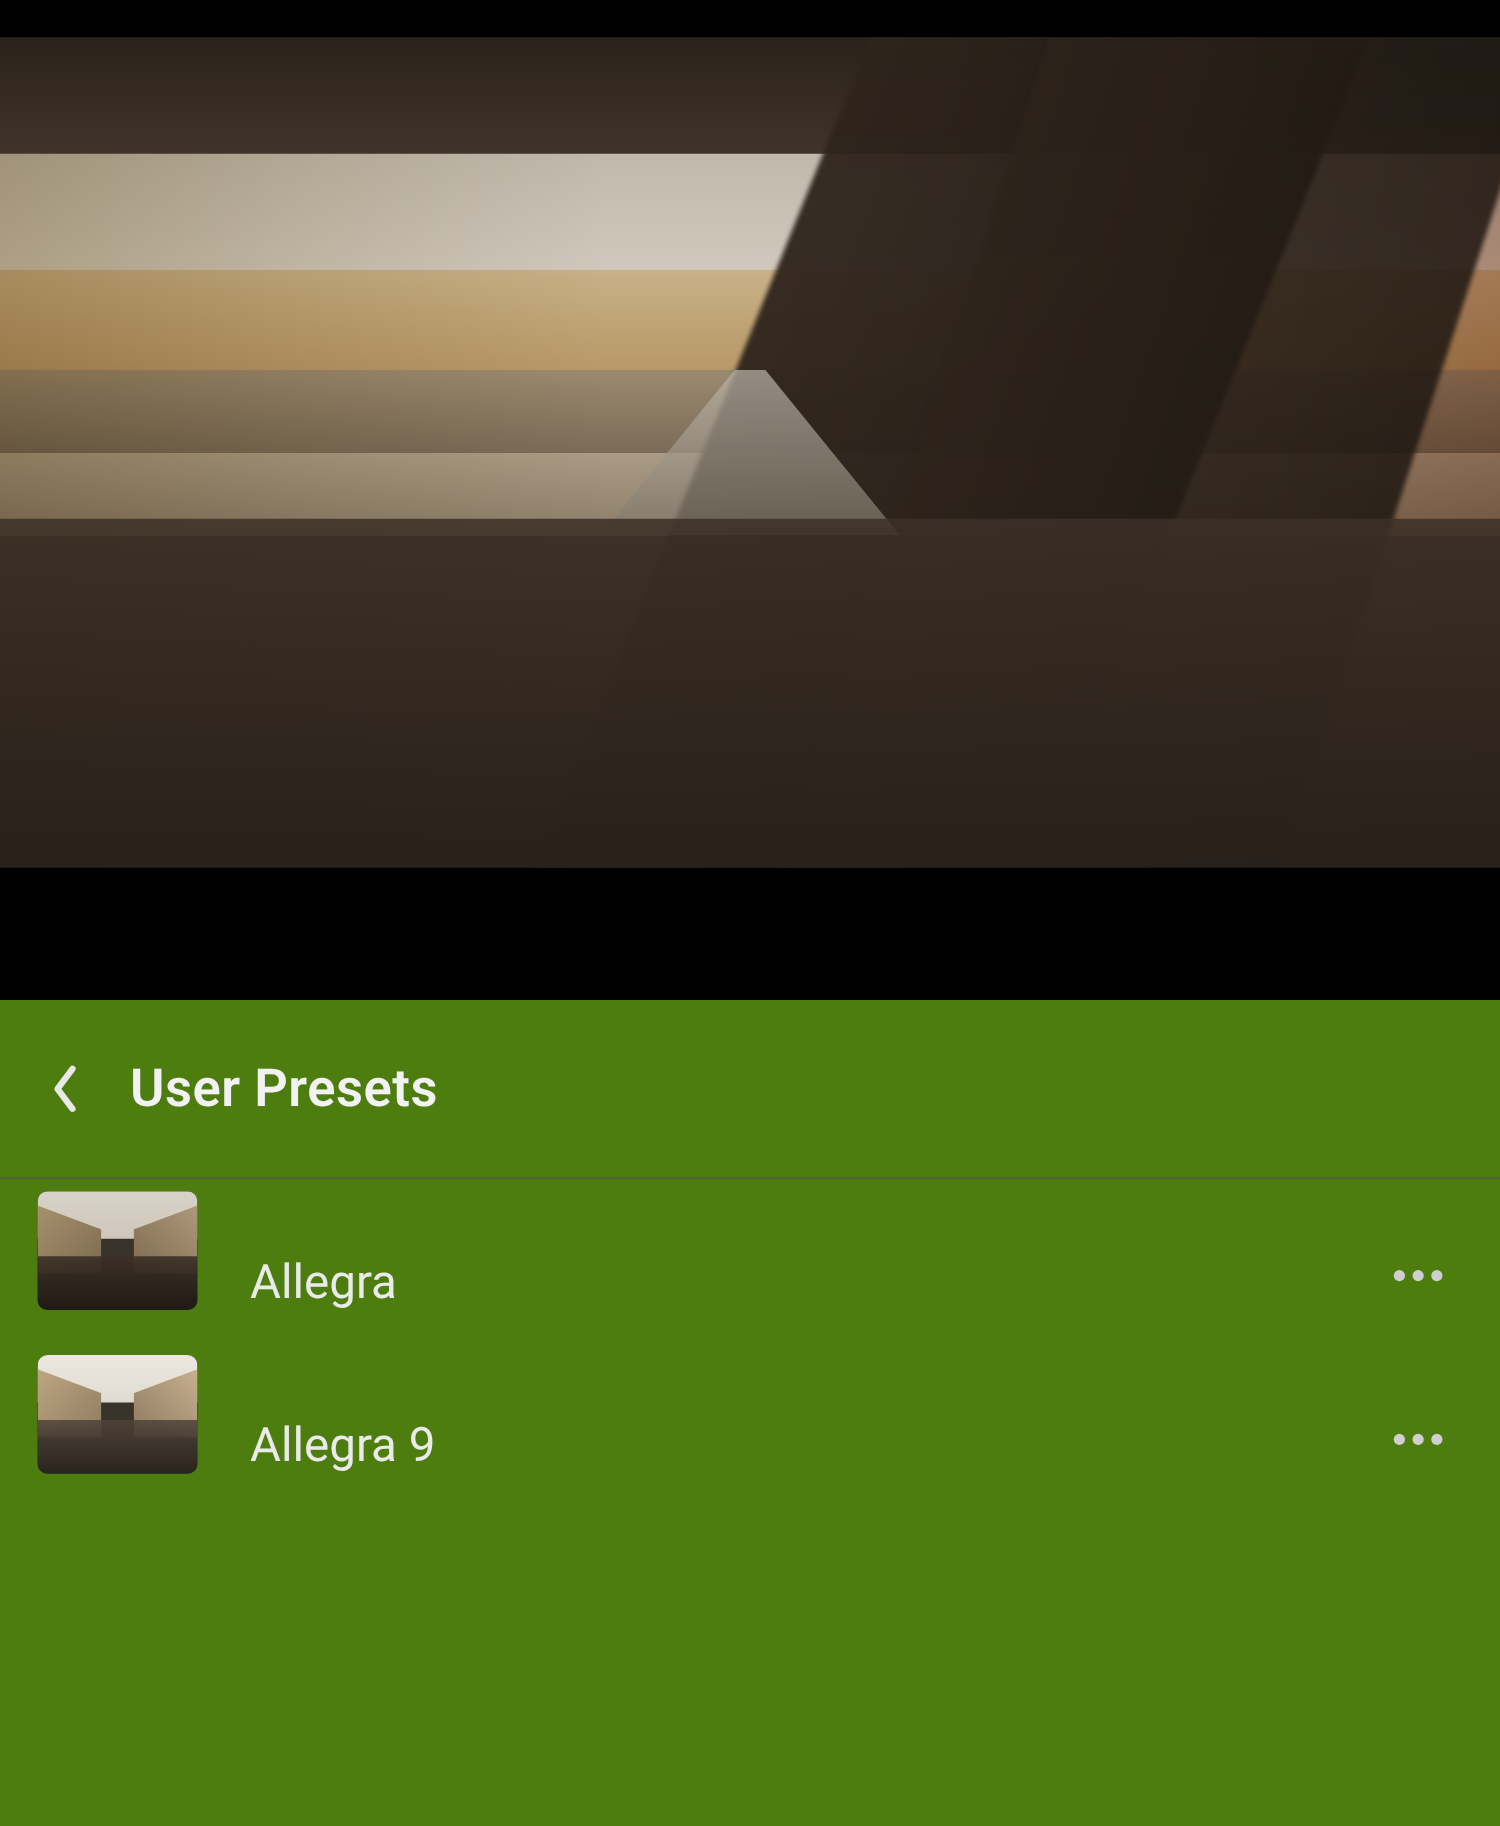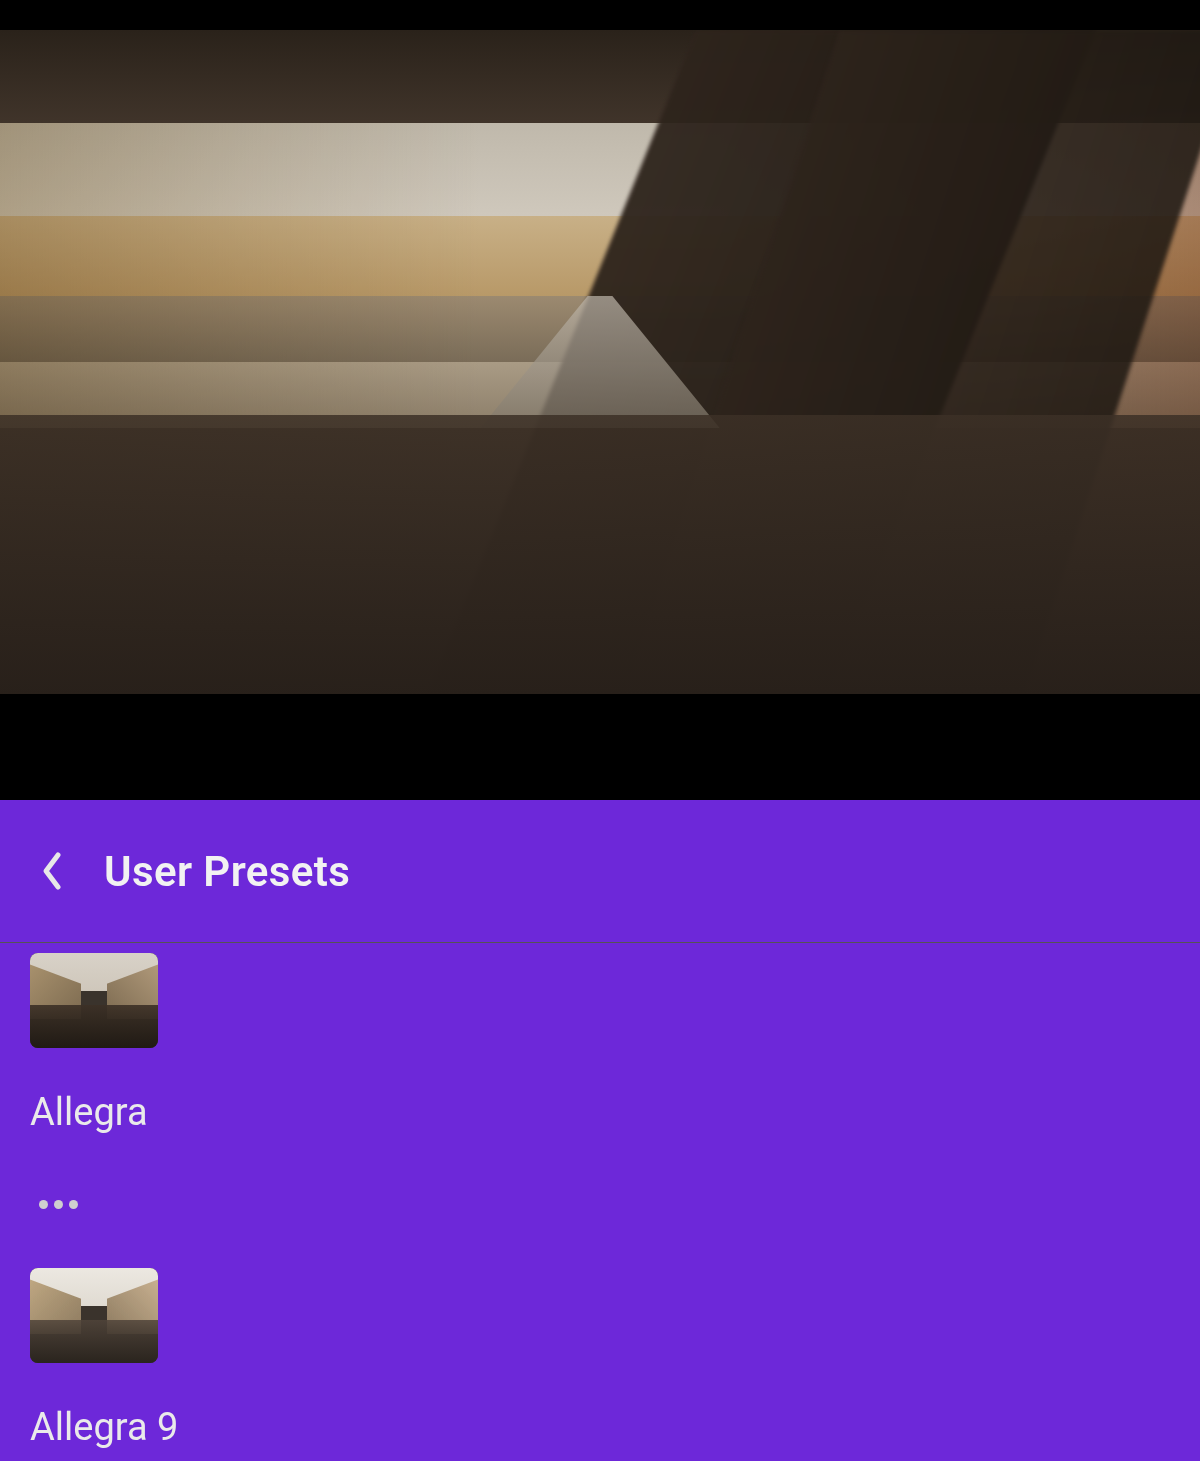--- a/index.html
+++ b/index.html
@@ -91,7 +91,7 @@
     .panel {
       width: 100%;
       height: 661px;
-      background: #6d28d9;
+      background: #4d7c0f;
       display: flex;
       flex-direction: column;
     }

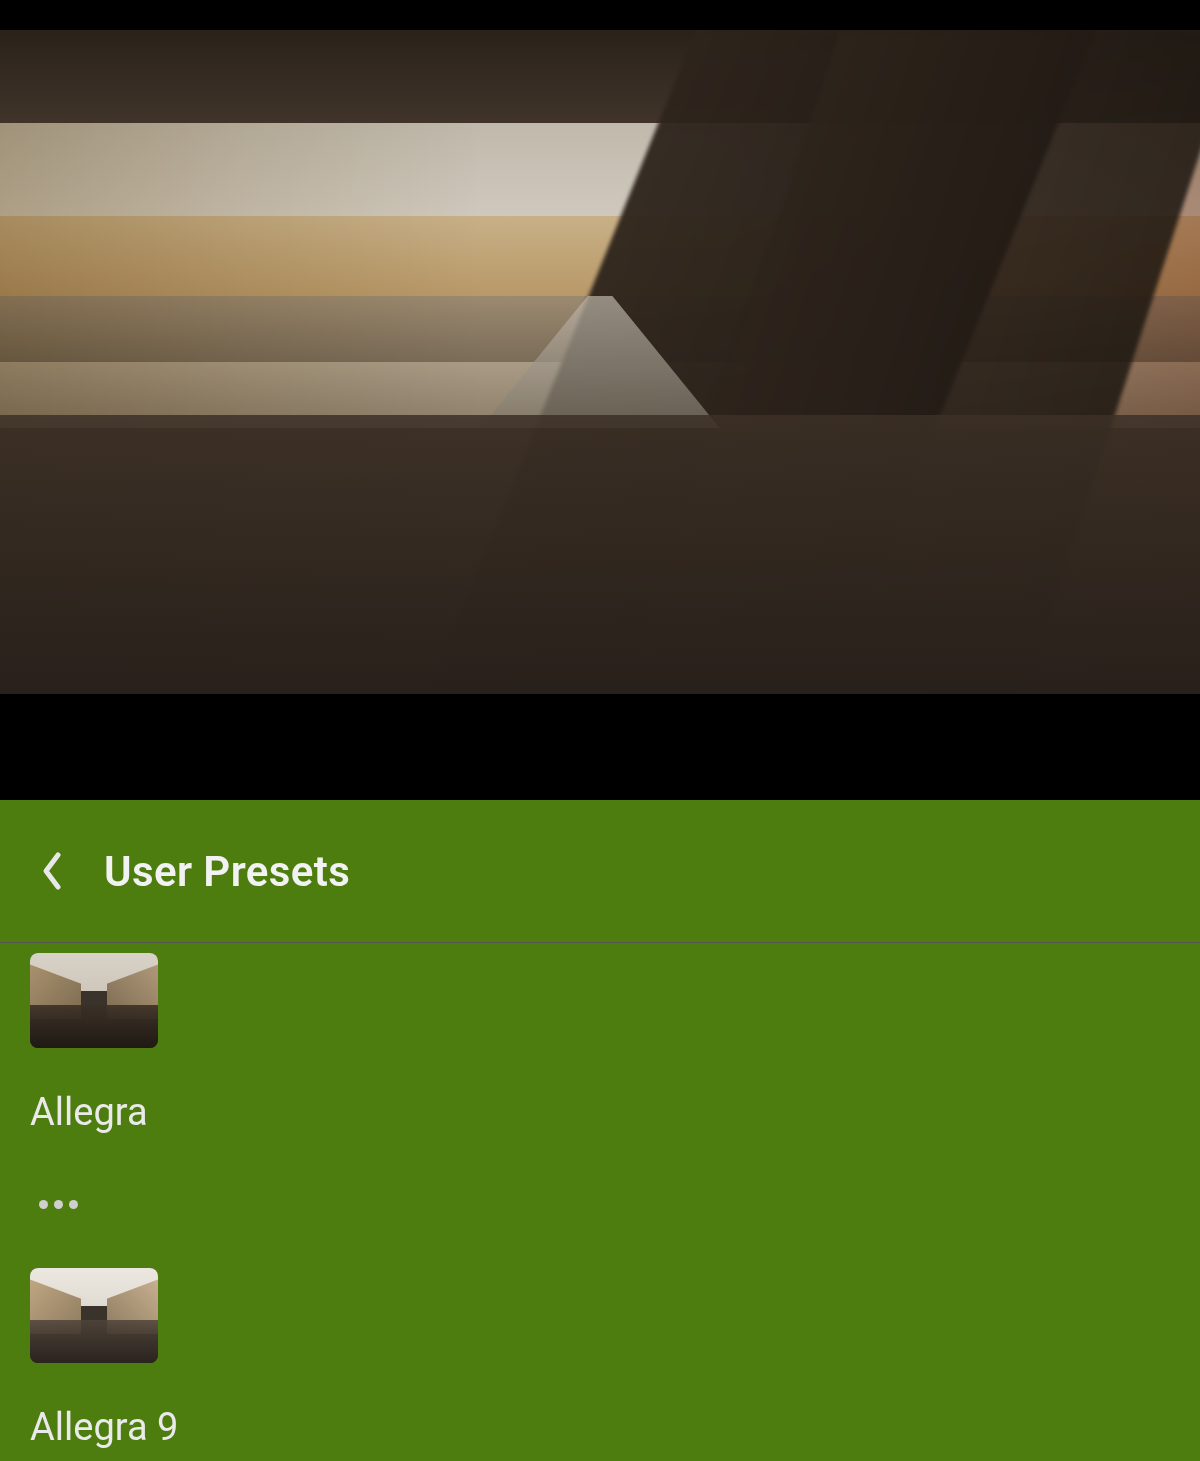--- a/index.html
+++ b/index.html
@@ -132,11 +132,10 @@
     }
     .preset-item {
       display: flex;
-      align-items: flex-start;
+      align-items: flex-end;
       gap: 42px;
       padding: 10px 30px 18px 30px;
       cursor: pointer;
-      flex-direction: column;
     }
     .preset-item + .preset-item {
       padding-top: 18px;

